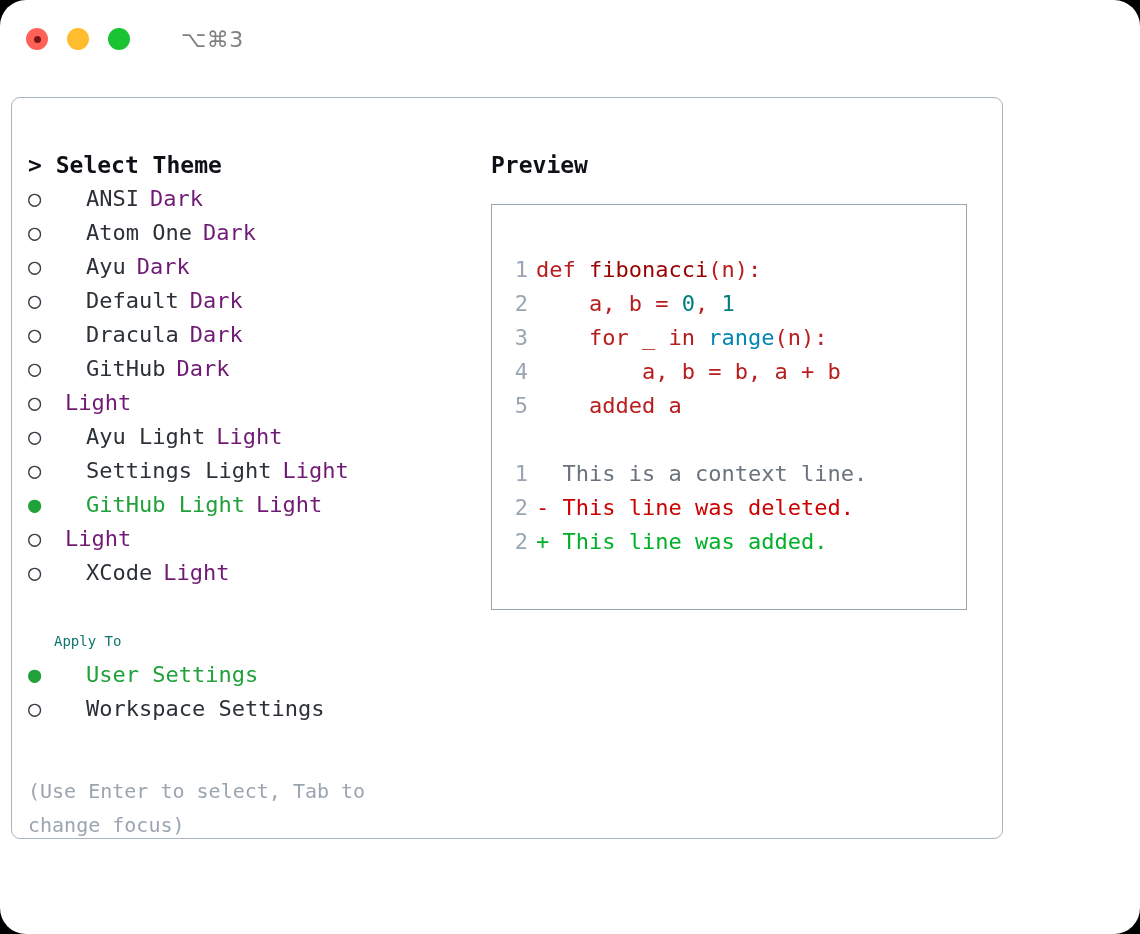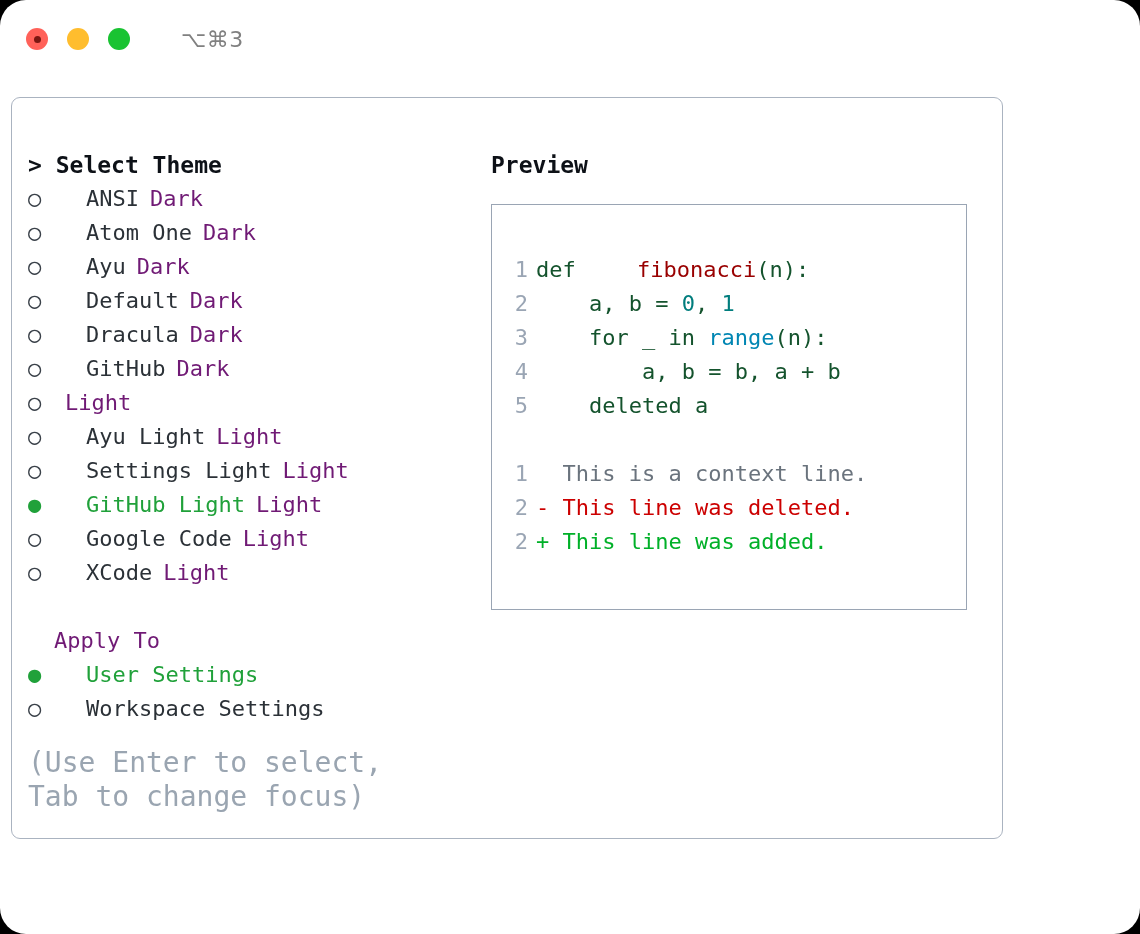--- a/index.html
+++ b/index.html
@@ -183,7 +183,7 @@
     padding-right: 8px;
     box-sizing: border-box;
   }
-  .code-text { color: #14532d; }
+  .code-text { color: #b91c1c; }
   .tok-fn   { color: #990000; margin-left: 48px; }
   .tok-num  { color: #007d7d; }
   .tok-blue { color: #0086b3; }

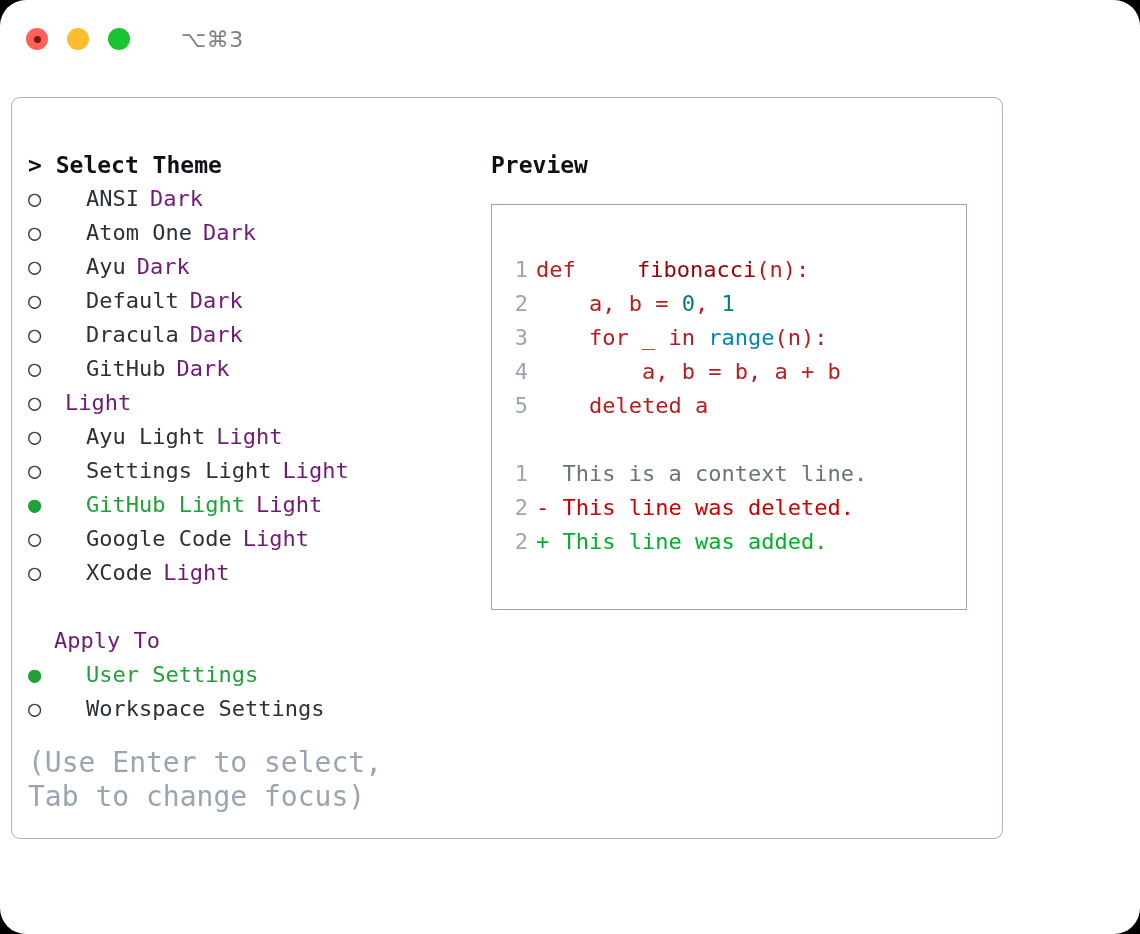--- a/index.html
+++ b/index.html
@@ -184,7 +184,7 @@
     box-sizing: border-box;
   }
   .code-text { color: #b91c1c; }
-  .tok-fn   { color: #990000; margin-left: 48px; }
+  .tok-fn   { color: #990000; }
   .tok-num  { color: #007d7d; }
   .tok-blue { color: #0086b3; }
   .diff-gap { height: 34px; }

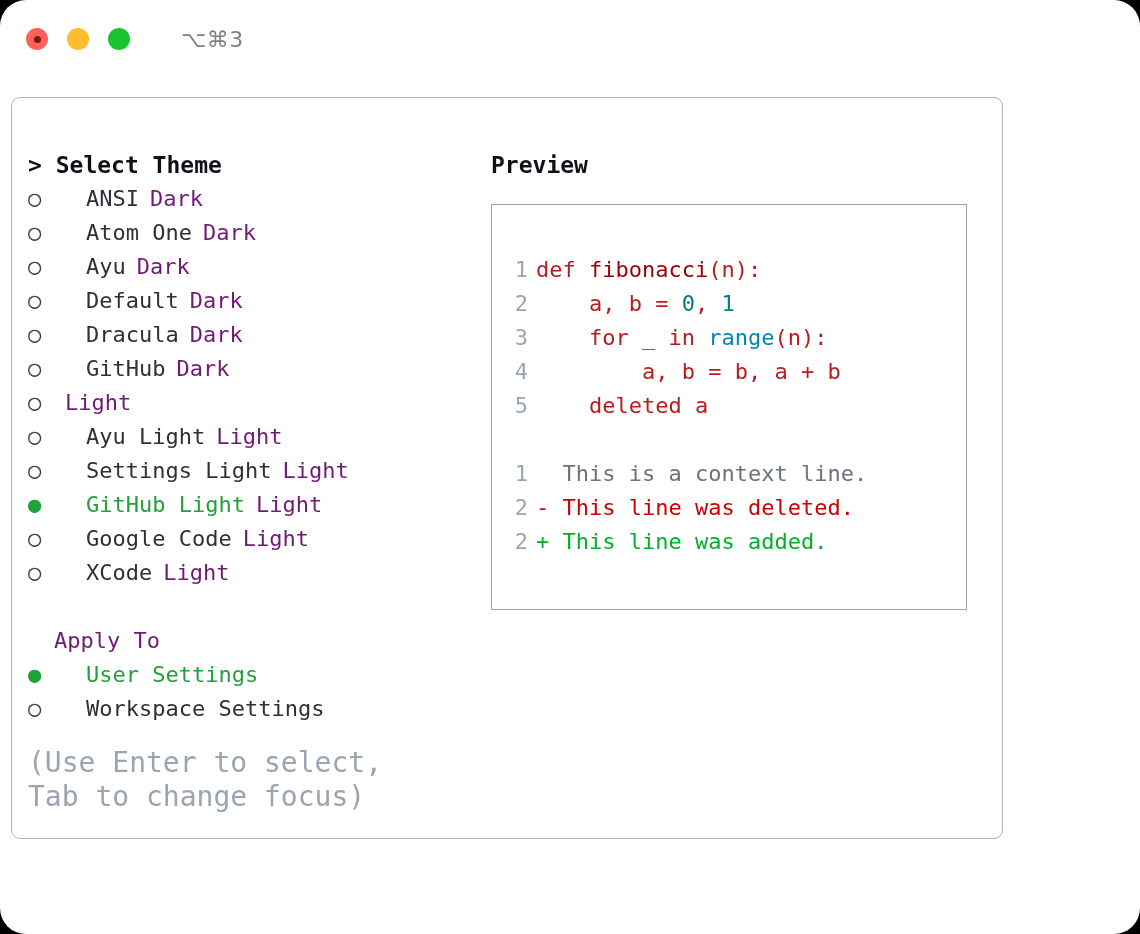--- a/index.html
+++ b/index.html
@@ -243,7 +243,7 @@
                 <div class="code-line"><span class="ln">2</span><span class="code-text">    a, b = </span><span class="tok-num">0</span><span class="code-text">, </span><span class="tok-num">1</span></div>
                 <div class="code-line"><span class="ln">3</span><span class="code-text">    for _ in </span><span class="tok-blue">range</span><span class="code-text">(n):</span></div>
                 <div class="code-line"><span class="ln">4</span><span class="code-text">        a, b = b, a + b</span></div>
-                <div class="code-line"><span class="ln">5</span><span class="code-text">    deleted a</span></div>
+                <div class="code-line"><span class="ln">5</span><span class="code-text">    added a</span></div>
               </div>
             <div class="diff-gap"></div>
             <div id="diff-lines">

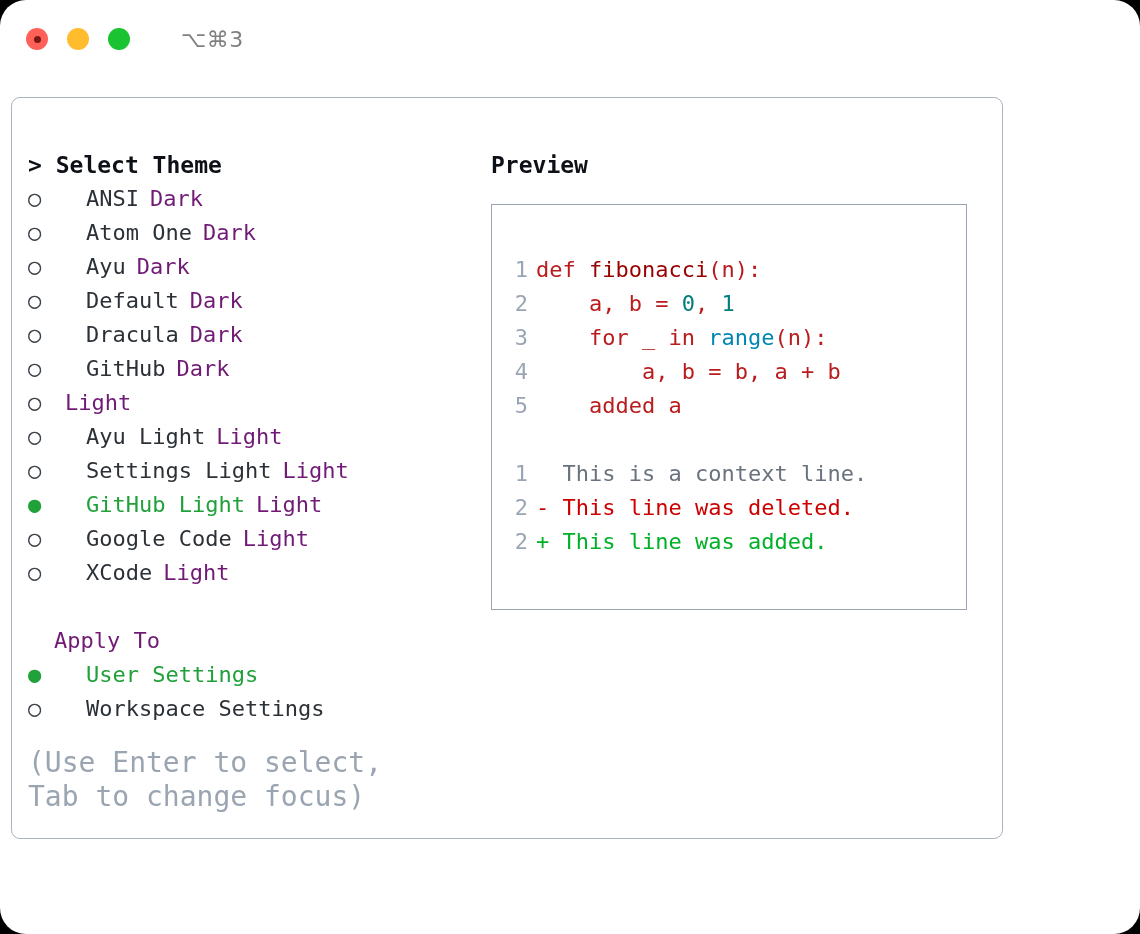--- a/index.html
+++ b/index.html
@@ -222,7 +222,7 @@
             <div class="opt-row"><span class="marker">○</span><span class="opt-label">Ayu Light</span><span class="opt-tag">Light</span></div>
             <div class="opt-row"><span class="marker">○</span><span class="opt-label">Settings Light</span><span class="opt-tag">Light</span></div>
             <div class="opt-row"><span class="marker sel">●</span><span class="opt-label sel">GitHub Light</span><span class="opt-tag">Light</span></div>
-            <div class="opt-row"><span class="marker">○</span><span class="opt-label">Google Code</span><span class="opt-tag">Light</span></div>
+            <div class="opt-row"><span class="marker">○</span><span class="opt-tag">Light</span></div>
             <div class="opt-row"><span class="marker">○</span><span class="opt-label">XCode</span><span class="opt-tag">Light</span></div>
           </div>
         <div class="spacer-row"></div>

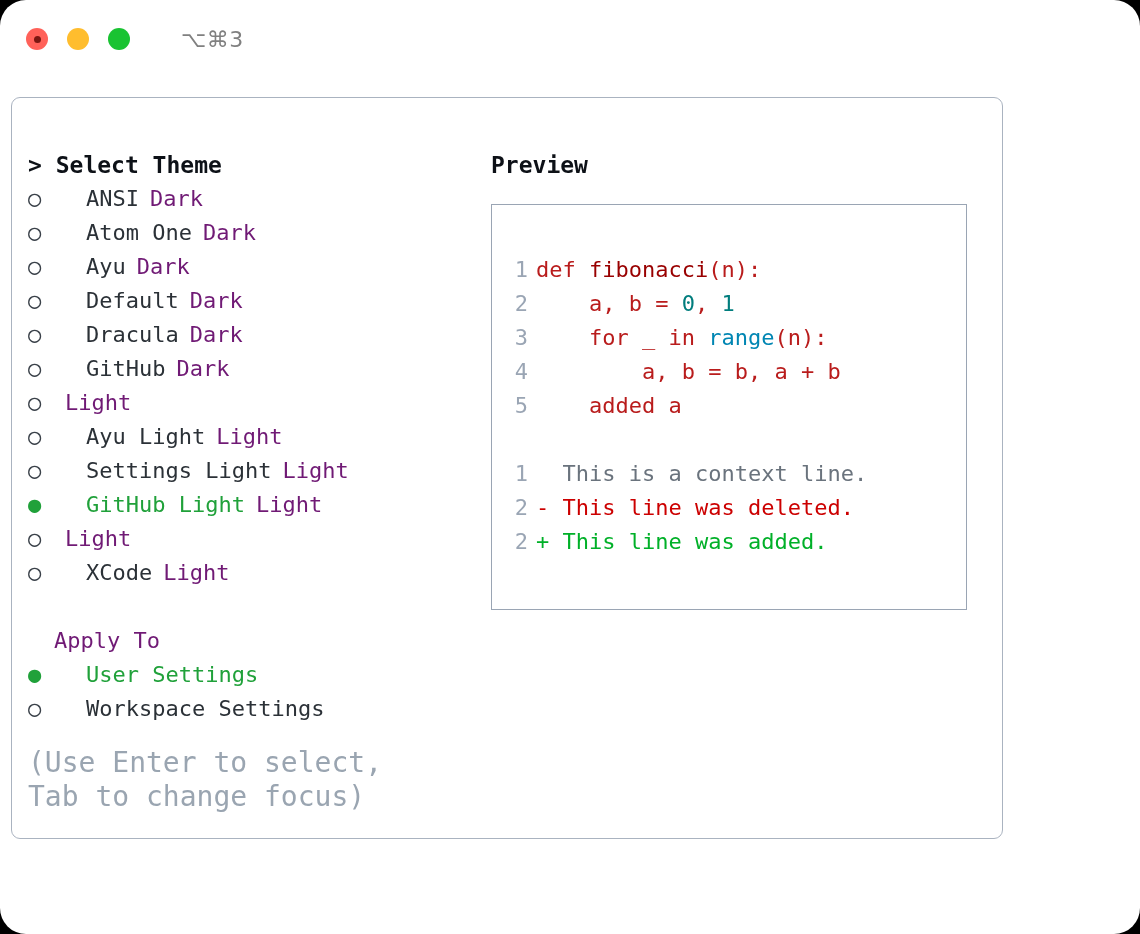--- a/index.html
+++ b/index.html
@@ -129,8 +129,8 @@
   .spacer-row { height: 34px; }
 
   .apply-header {
-    font-size: 22px;
-    color: #701a75;
+    font-size: 14px;
+    color: #0f766e;
     line-height: 34px;
     padding-left: 26px;
     white-space: pre;

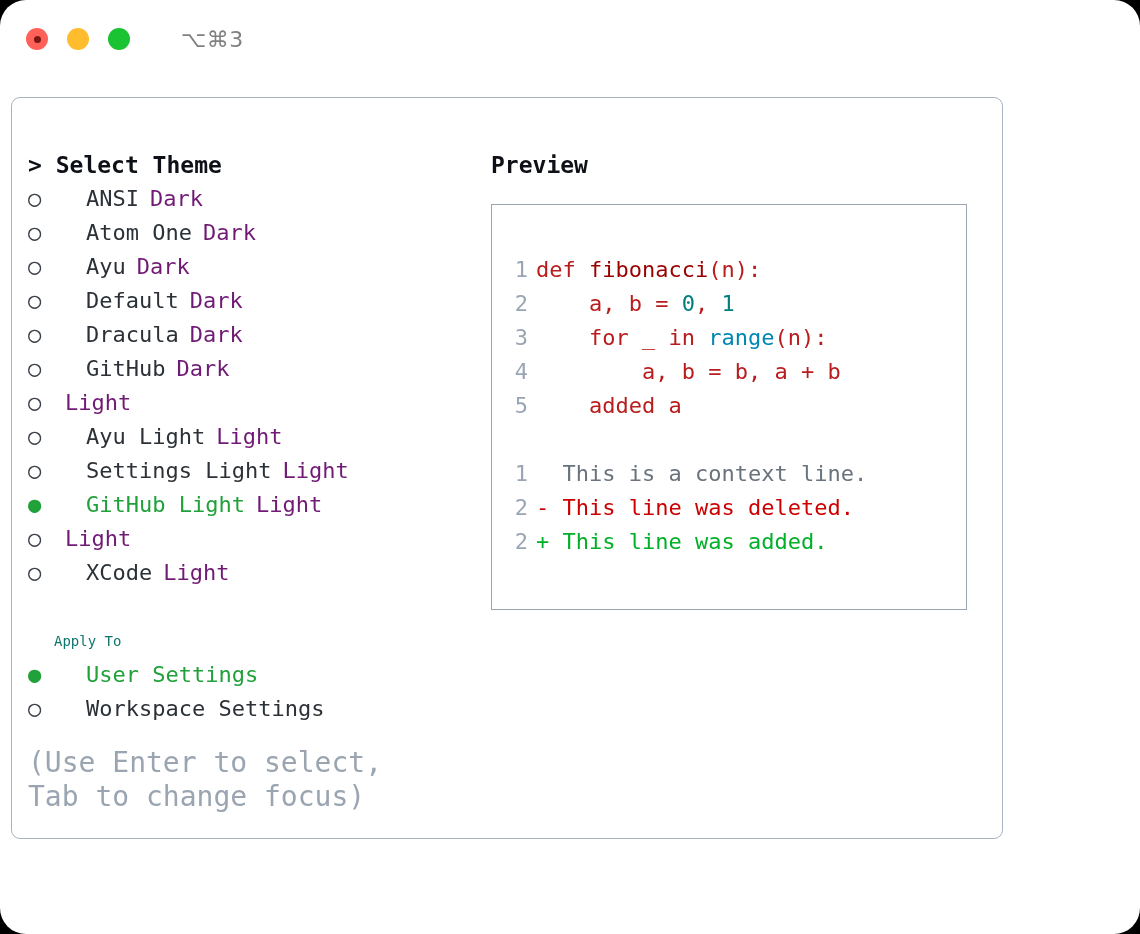--- a/index.html
+++ b/index.html
@@ -137,8 +137,8 @@
   }
 
   .hint {
-    margin-top: 20px;
-    font-size: 28px;
+    margin-top: 48px;
+    font-size: 20px;
     line-height: 34px;
     color: #9aa5b1;
     width: 420px;

